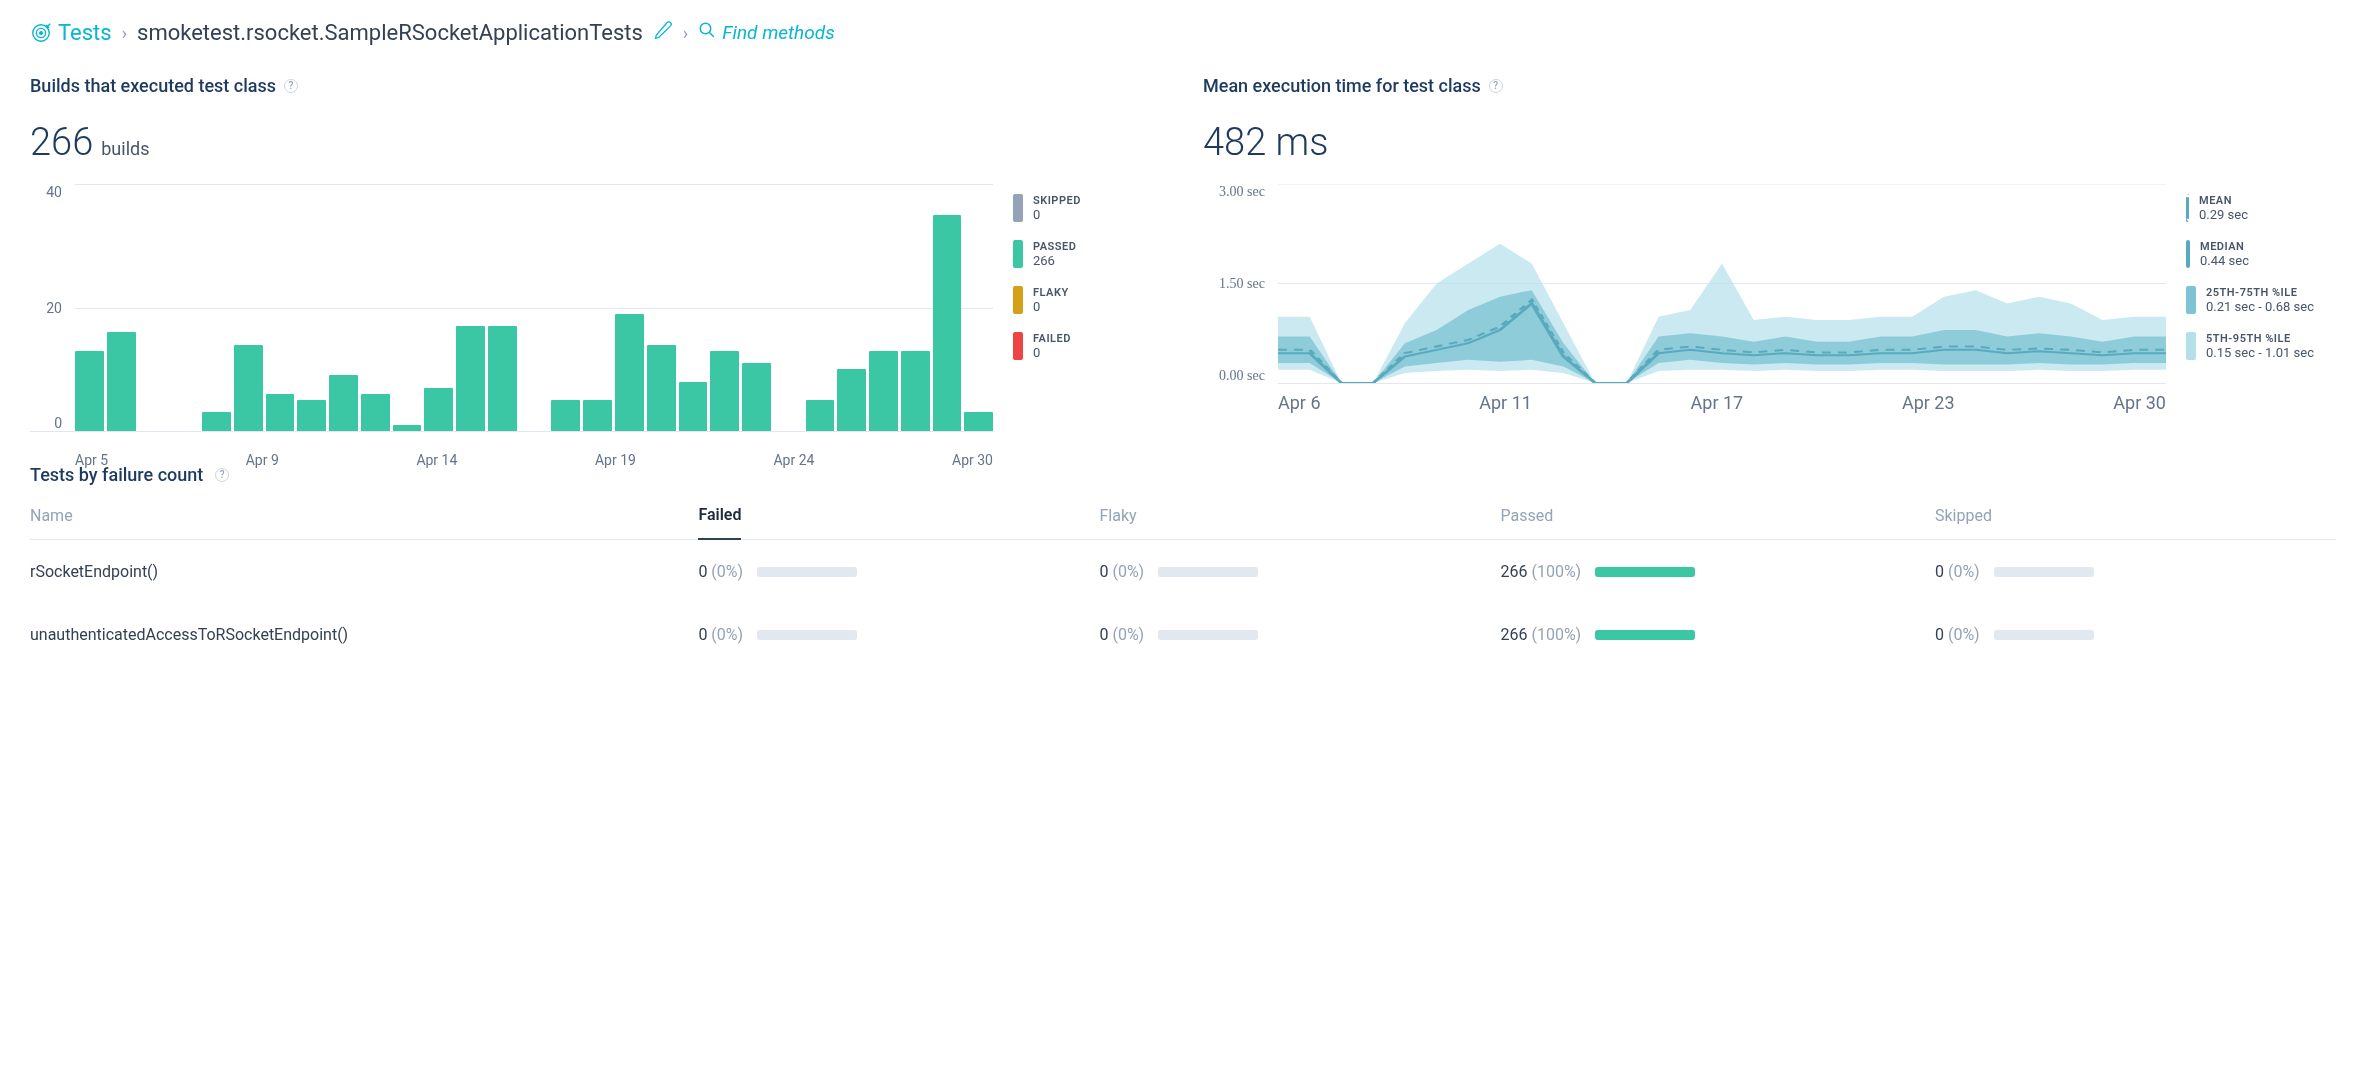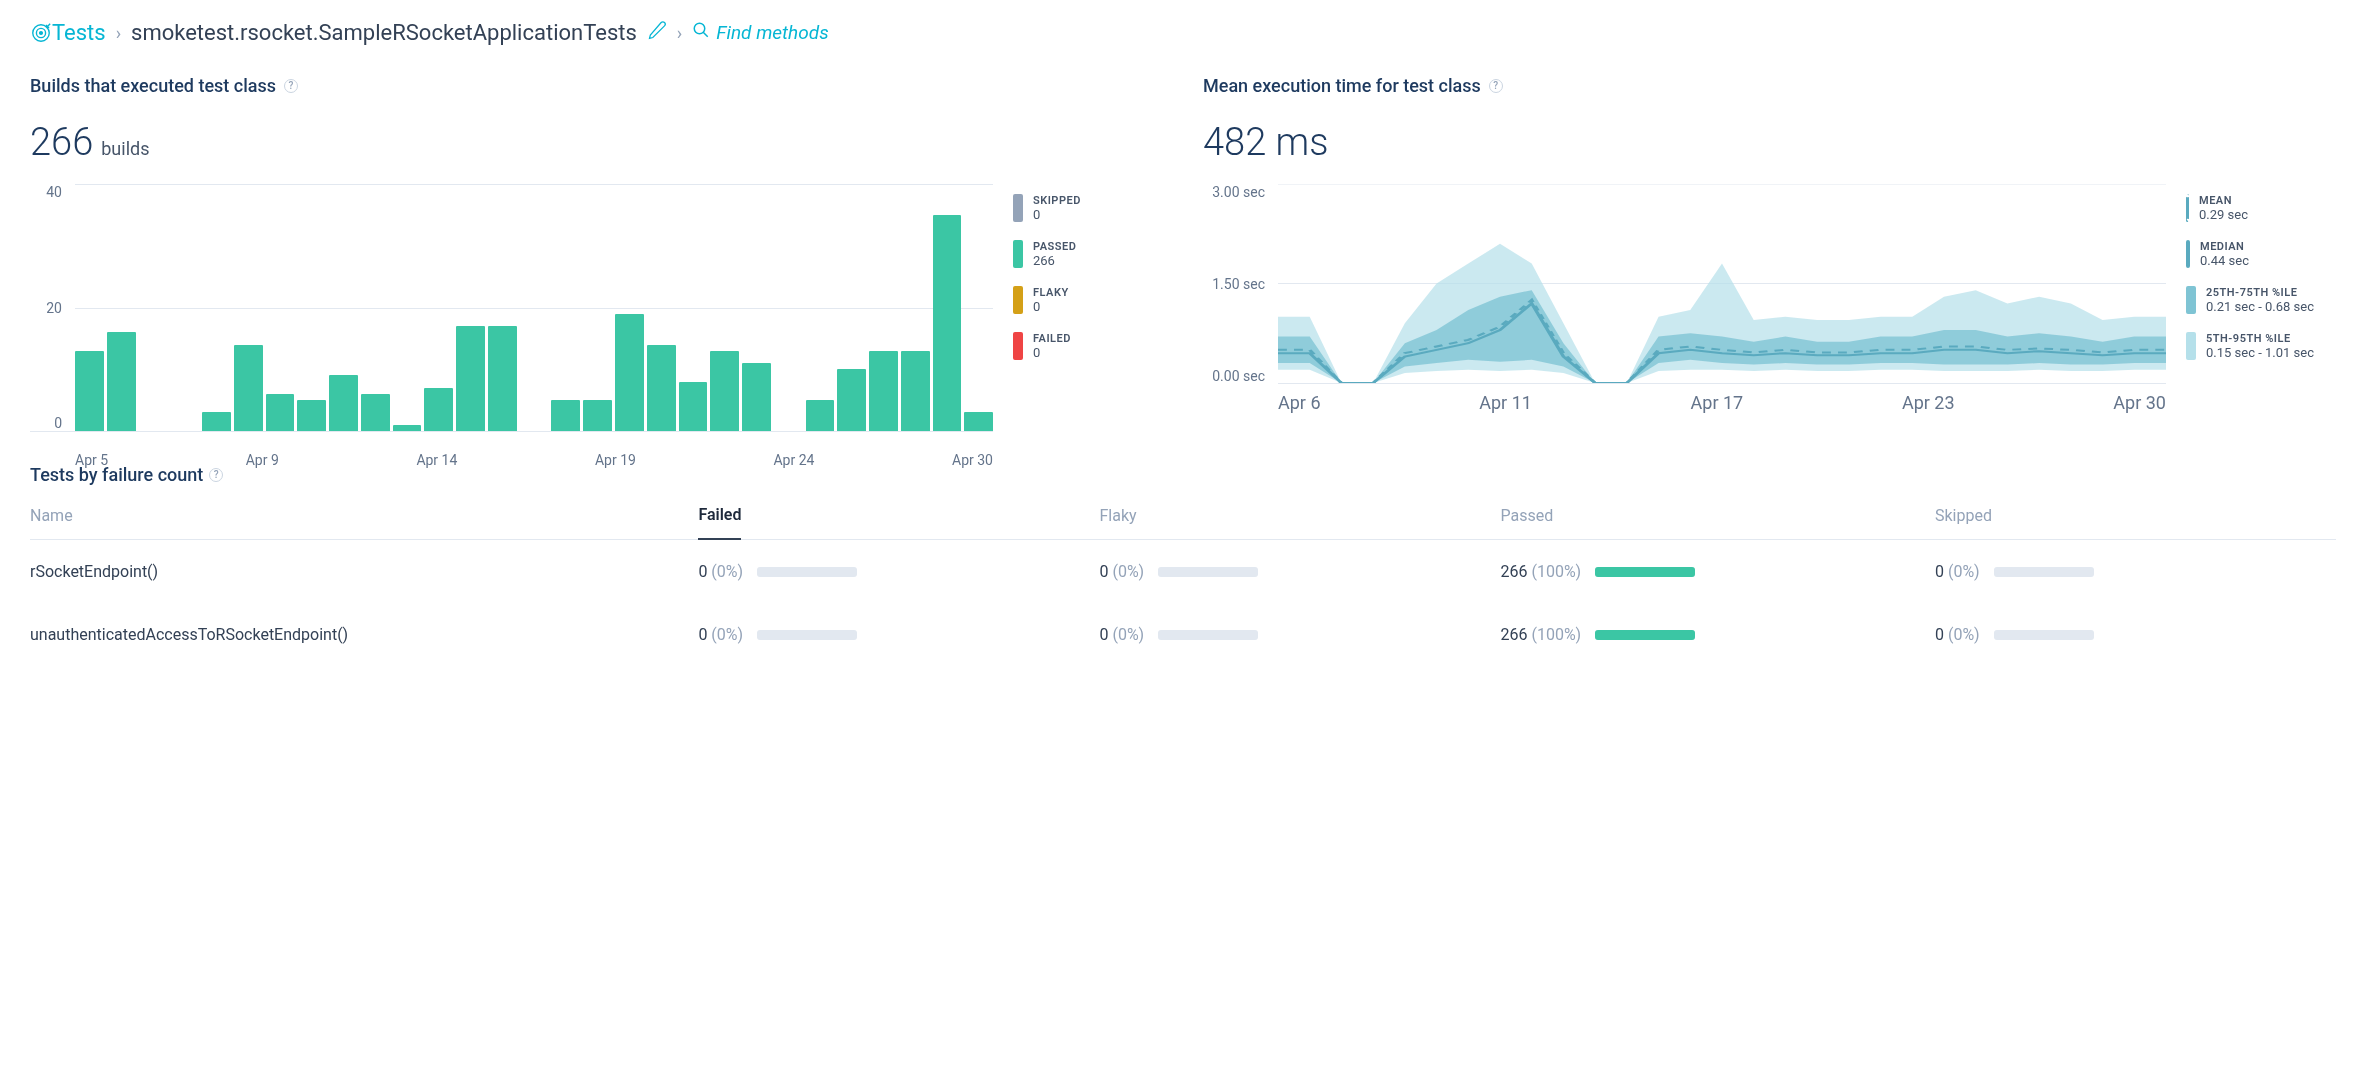--- a/index.html
+++ b/index.html
@@ -17,7 +17,7 @@
     margin-bottom: 30px;
   }
   .breadcrumb .sep { color: #94a3b8; font-size: 18px; }
-  .breadcrumb-link { color: #06b6d4; font-weight: 400; cursor: pointer; display: flex; align-items: center; }
+  .breadcrumb-link { color: #06b6d4; font-weight: 400; cursor: pointer; display: flex; align-items: center; gap: 6px; }
   .breadcrumb-title { color: #334155; font-weight: 400; }
   .breadcrumb .icon-svg { display: inline-flex; }
   .find-methods { color: #06b6d4; font-style: italic; font-size: 19px; cursor: pointer; display: flex; align-items: center; gap: 6px;}

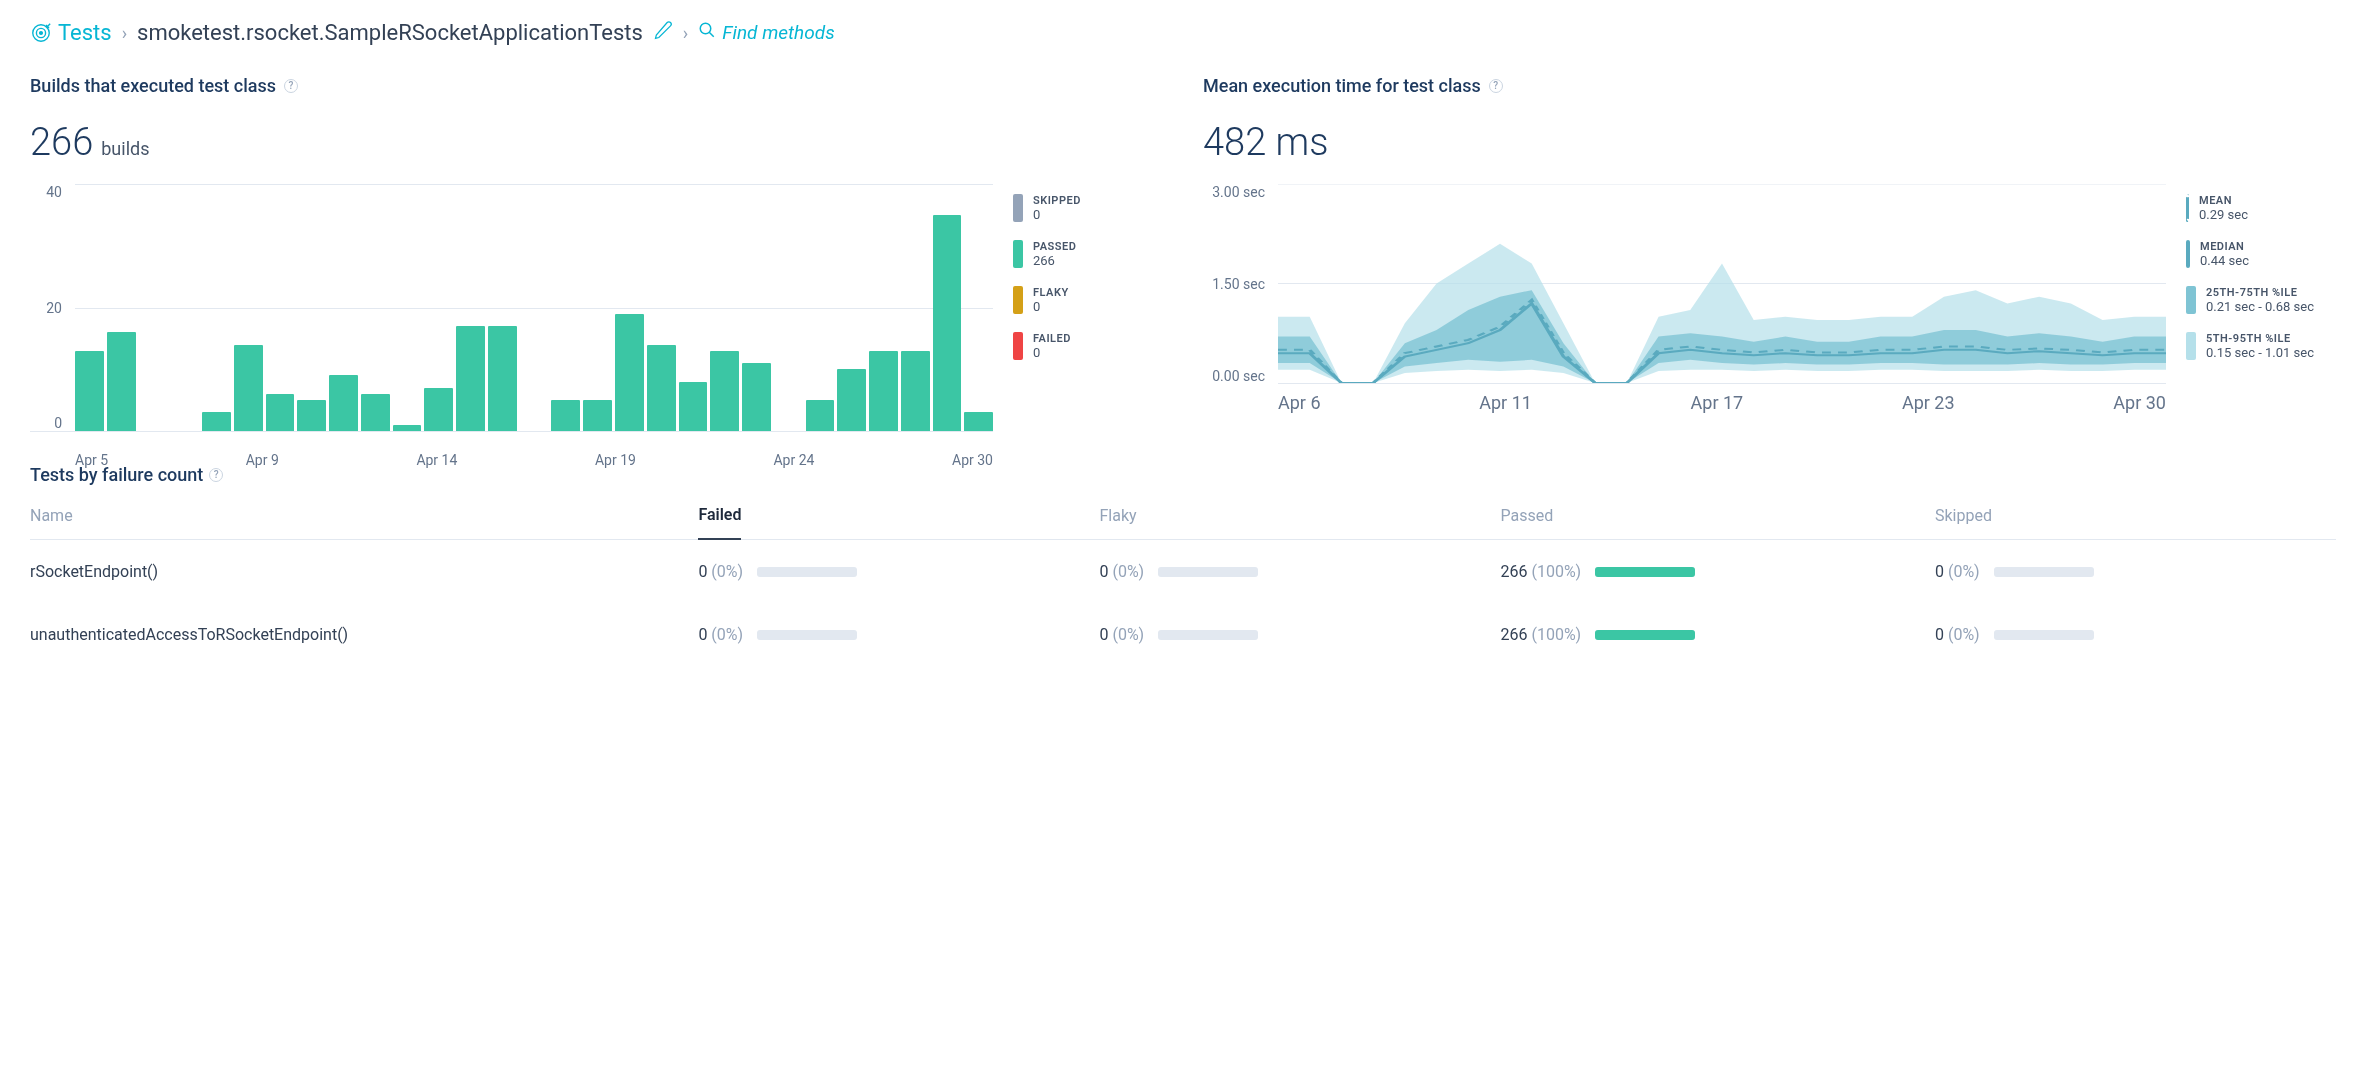--- a/index.html
+++ b/index.html
@@ -65,7 +65,7 @@
   .x-axis { margin-left: 45px; display: flex; justify-content: space-between; color: #64748b; font-size: 14px; padding-top: 20px; }
 
   
-  .line-chart { position: relative; height: 200px; }
+  .line-chart { position: relative; height: 200px; font-family: Liberation Serif, serif; }
   .line-y-axis { position: absolute; left: 0; top: 0; bottom: 0; width: 70px; display: flex; flex-direction: column; justify-content: space-between; align-items: flex-end; color: #64748b; font-size: 14px; padding-right: 8px;}
   .line-plot { position: absolute; left: 75px; right: 0; top: 0; bottom: 0; border-bottom: 1px solid #e2e8f0;}
   .line-plot svg { width: 100%; height: 100%; display: block; }

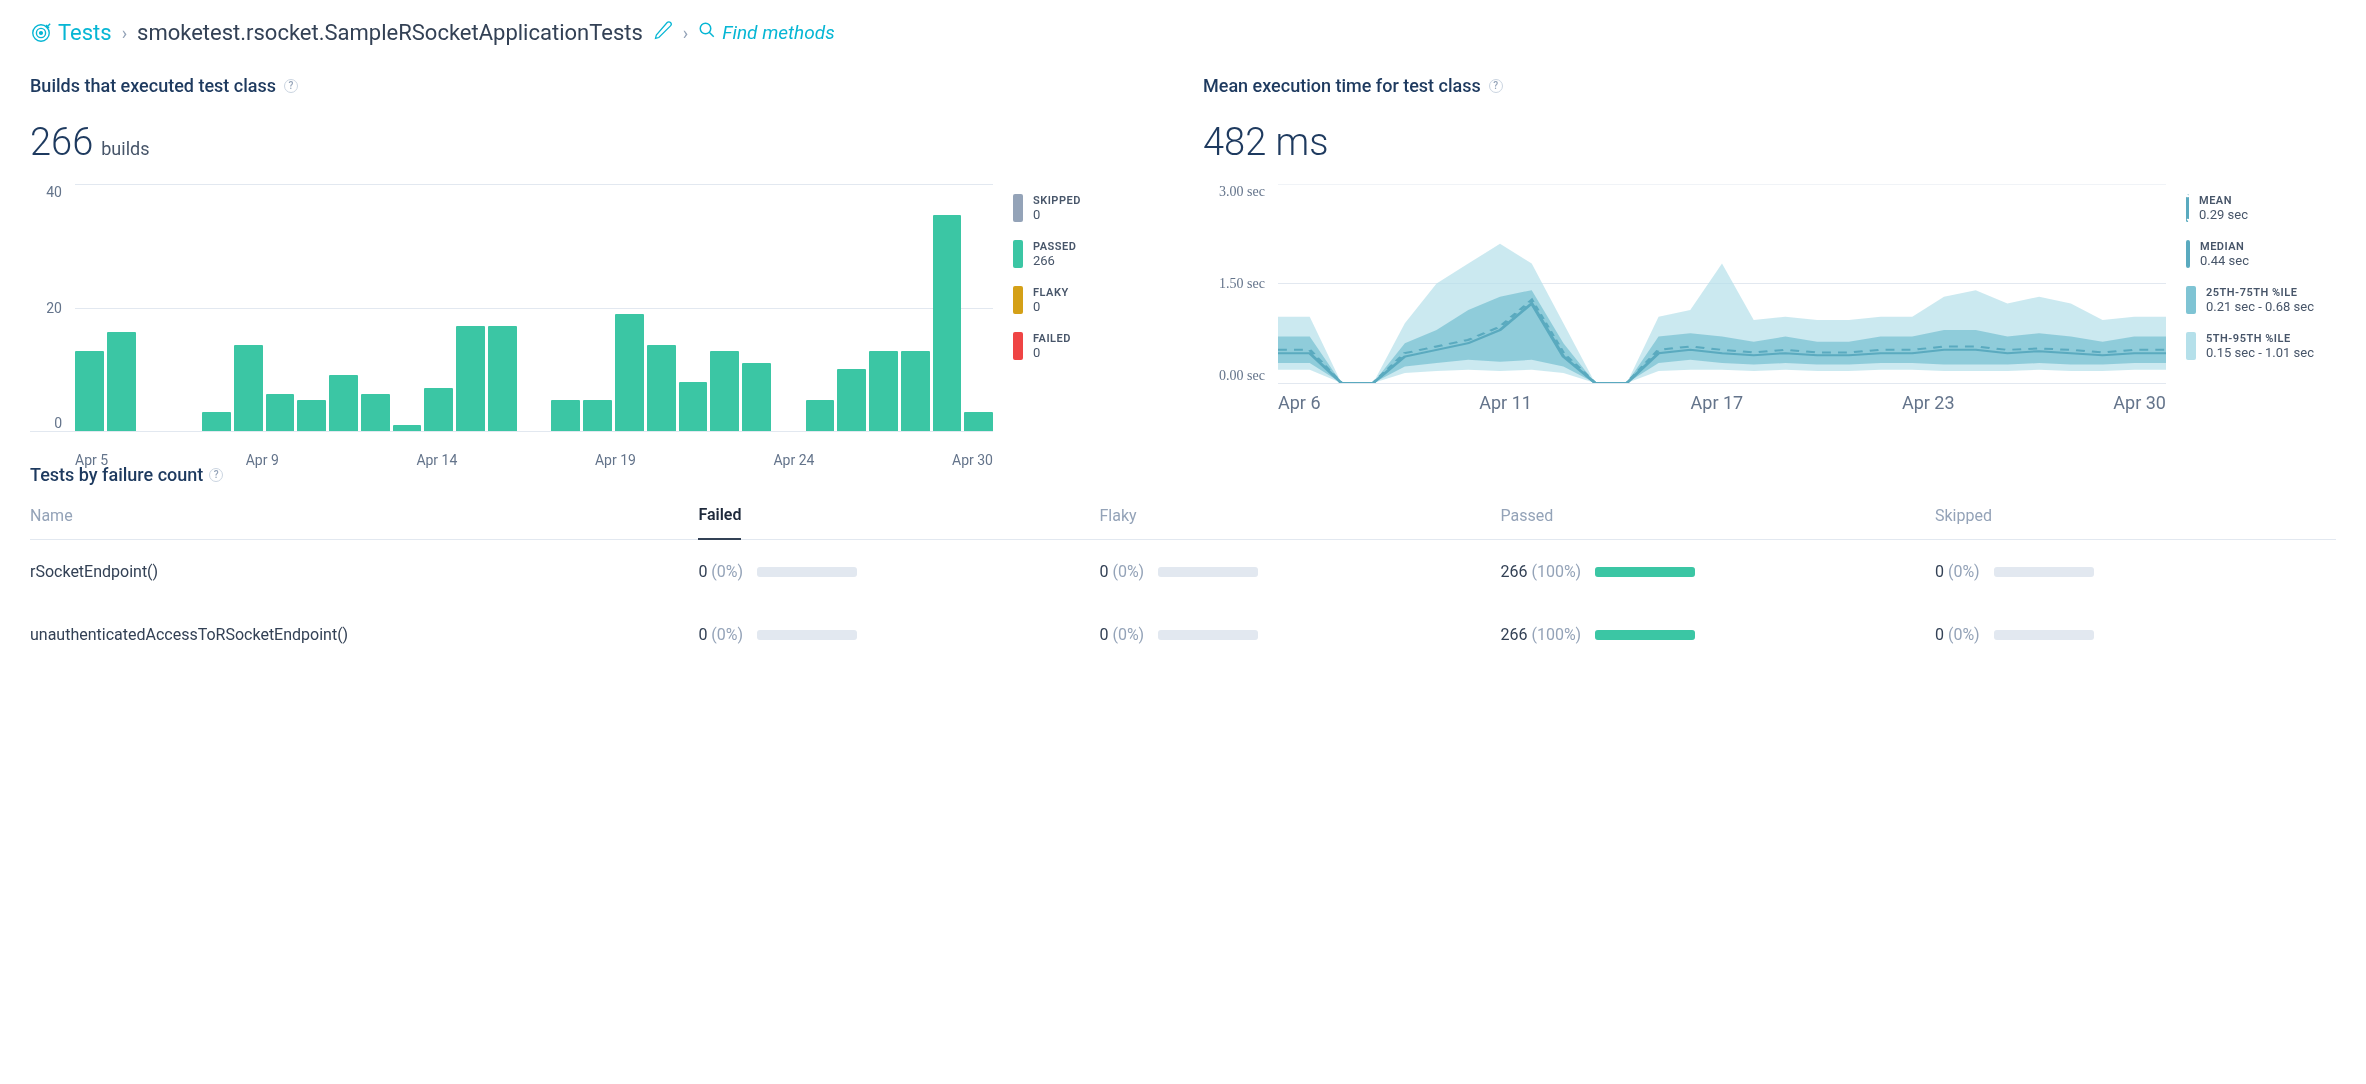--- a/index.html
+++ b/index.html
@@ -72,7 +72,7 @@
   .line-x-axis { margin-left: 75px; display: flex; justify-content: space-between; color: #64748b; font-size: 18px; padding-top: 8px;}
 
   
-  .section-title { font-size: 18px; color: #1e3a5f; font-weight: 500; display: flex; gap: 6px; align-items: center; margin-bottom: 20px;}
+  .section-title { font-size: 18px; color: #1e3a5f; font-weight: 500; display: flex; gap: 12px; align-items: center; margin-bottom: 20px;}
   .tests-table { width: 100%; }
   .tests-header { display: grid; grid-template-columns: 2fr 1.2fr 1.2fr 1.3fr 1.2fr; align-items: center; border-bottom: 1px solid #e2e8f0; color: #94a3b8; font-size: 16px; padding-bottom: 14px;}
   .tests-header .col { cursor: pointer; }

